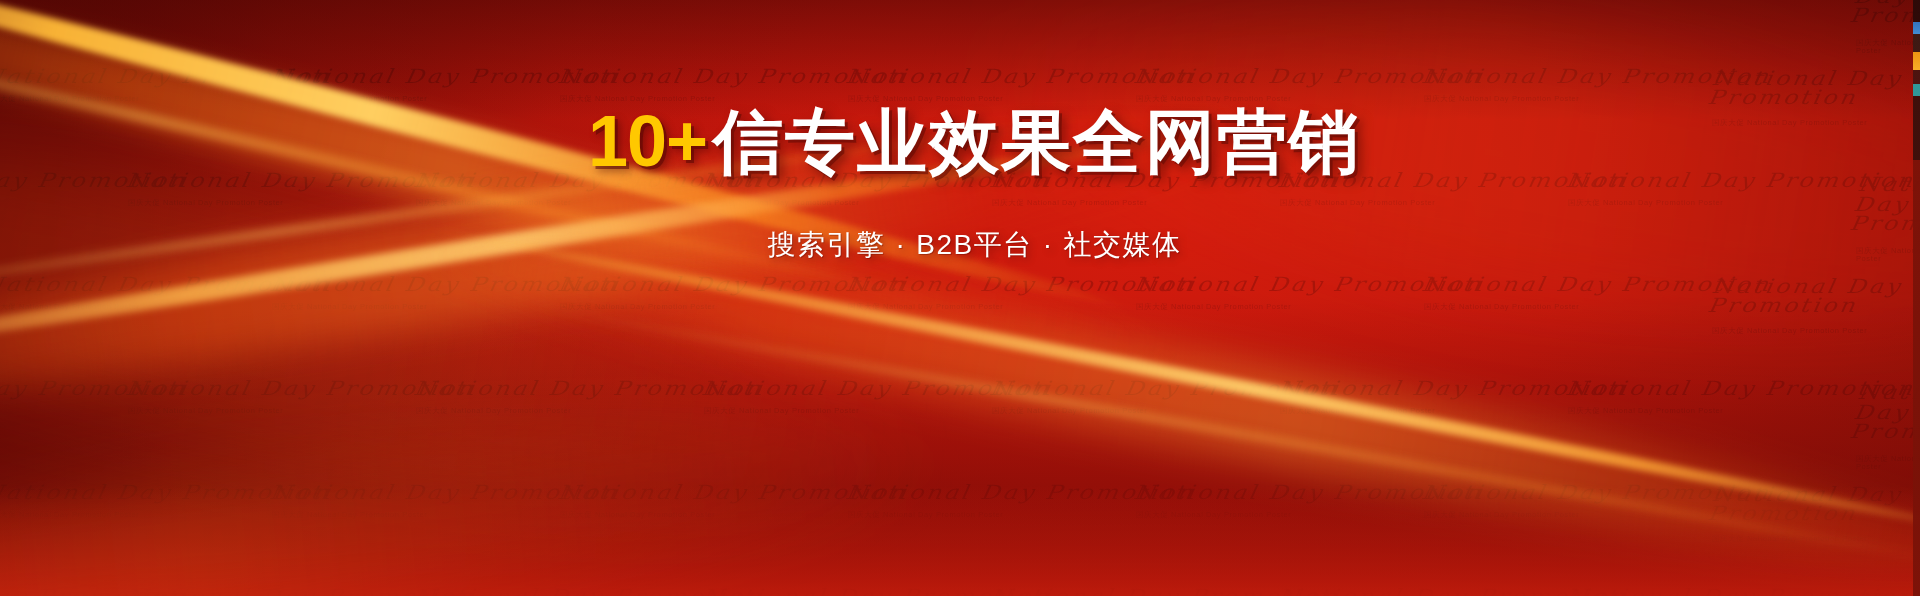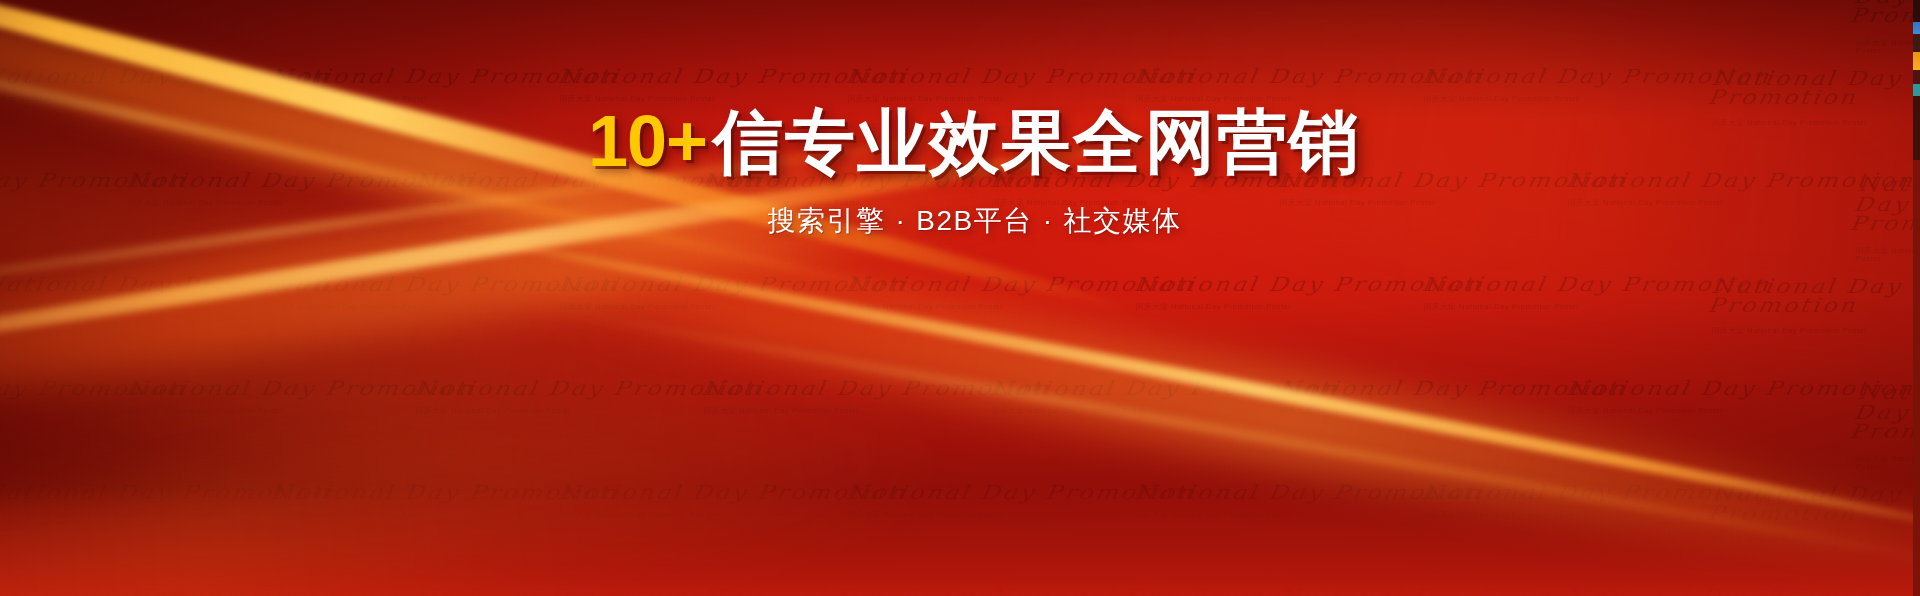--- a/index.html
+++ b/index.html
@@ -228,7 +228,7 @@
   }
   .subtitle .gap { display: inline-block; width: 18px; }
   .tertiary {
-    margin-top: 12px;
+    margin-top: 36px;
     font-size: 28px;
     font-weight: 400;
     color: #ffffff;

